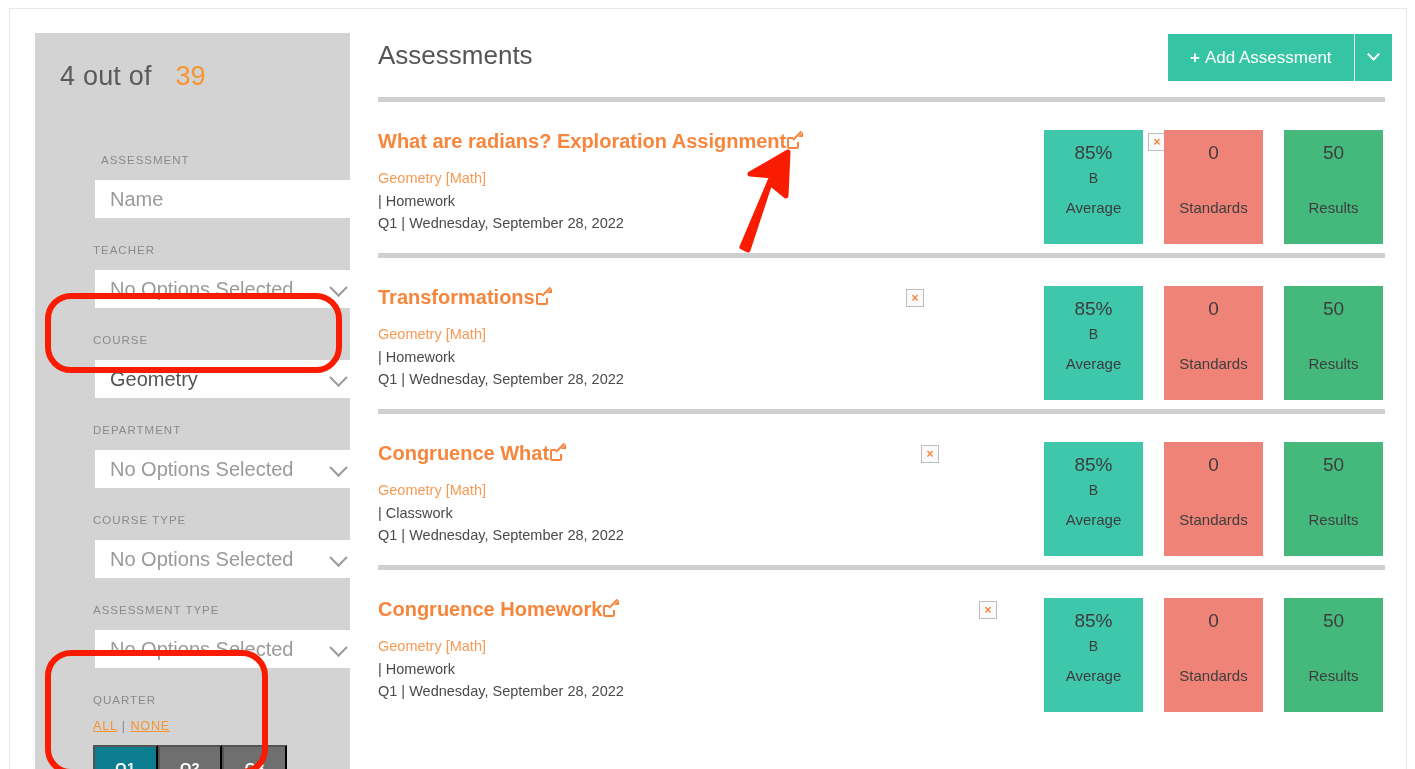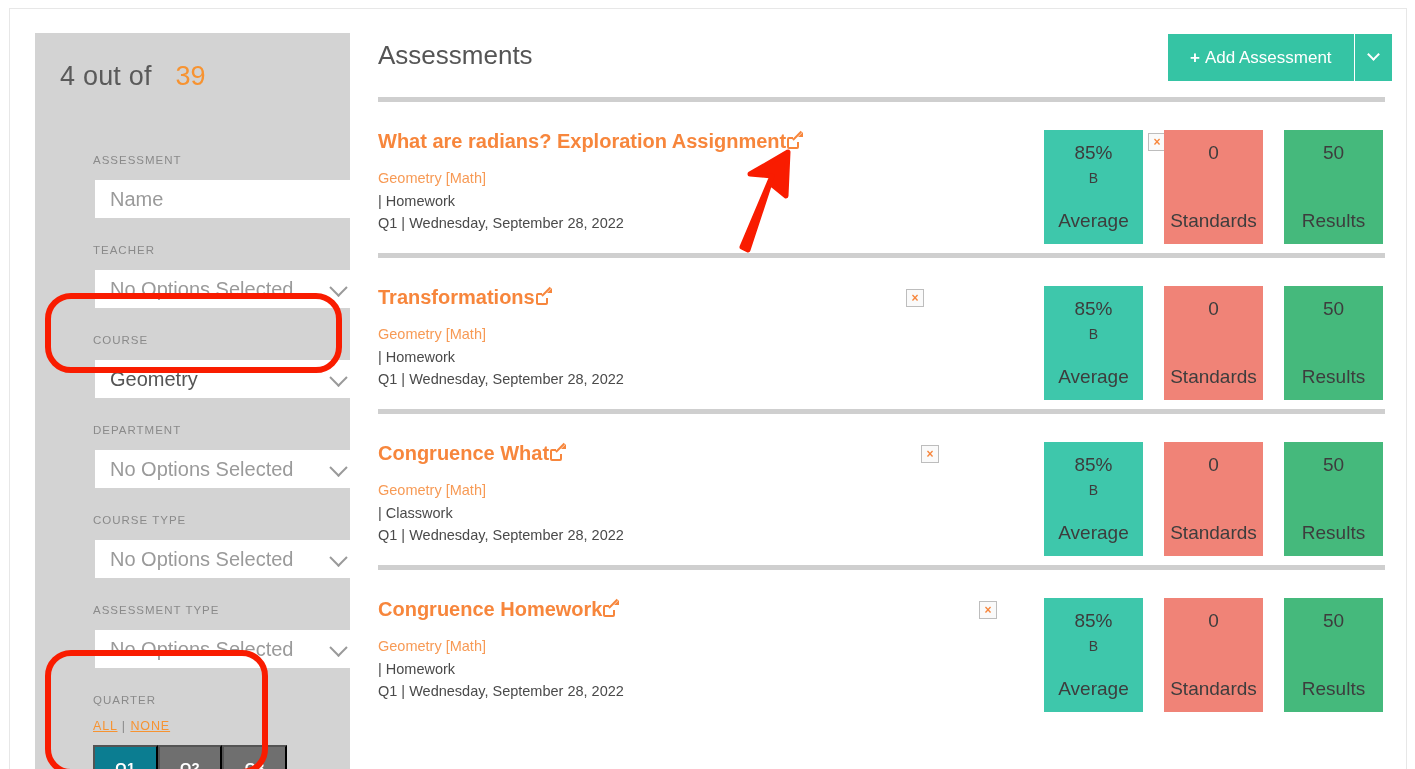--- a/index.html
+++ b/index.html
@@ -284,7 +284,7 @@
       <span>4 out of </span><span class="count-total">39</span>
     </div>
 
-    <div class="field-label" style="left:58px; top:121px;text-align:right;">ASSESSMENT</div>
+    <div class="field-label" style="left:66px; top:121px;text-align:right;">ASSESSMENT</div>
     <div class="field-box" style="top:147px;">
       <span class="ftext">Name</span>
     </div>

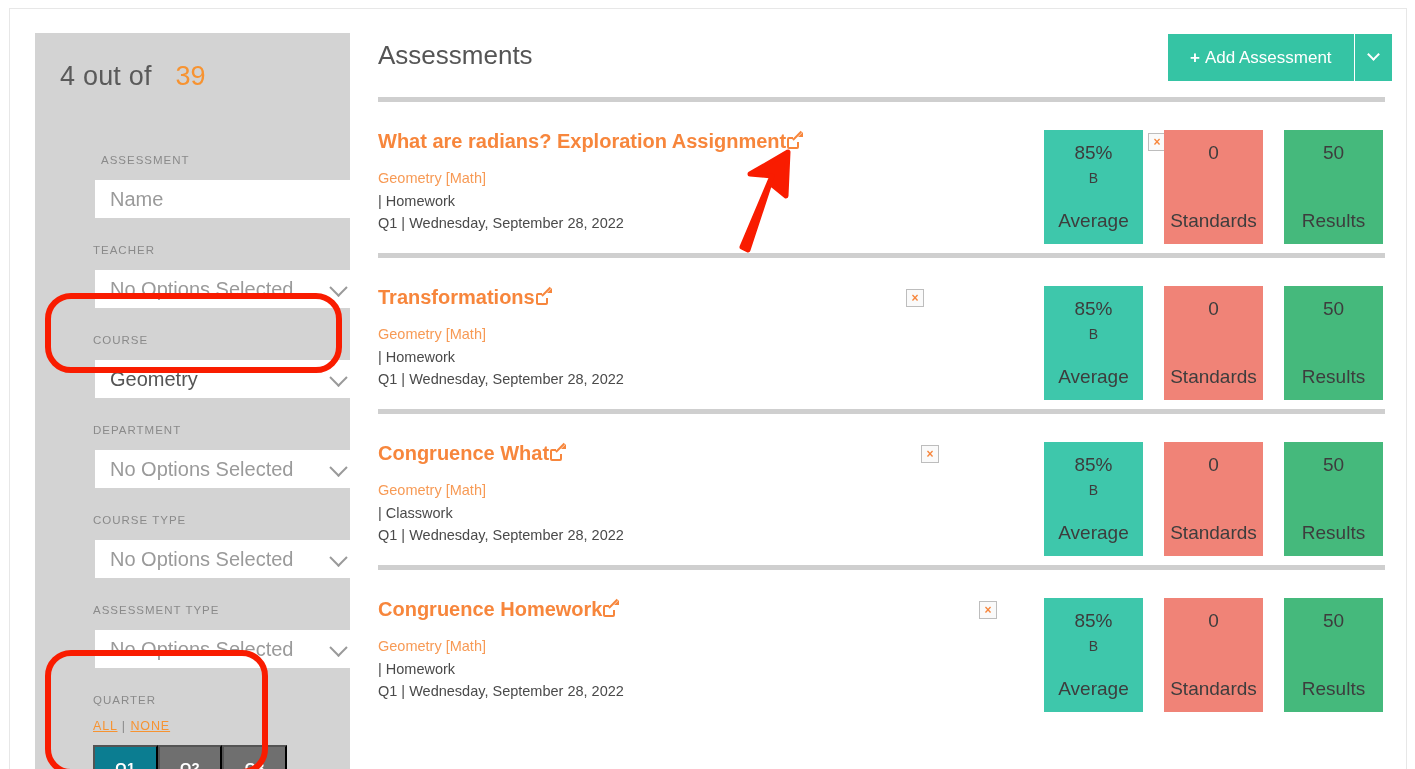--- a/index.html
+++ b/index.html
@@ -258,7 +258,7 @@
   }
   .tile .val { font-size: 19px; margin-top: 12px; }
   .tile .sub { font-size: 14px; margin-top: 6px; }
-  .tile .lbl { font-size: 19px; position: absolute; bottom: 12px; }
+  .tile .lbl { font-size: 15px; position: absolute; bottom: 28px; }
   .tile.teal { background: #3ec7ab; }
   .tile.salmon { background: #f08377; }
   .tile.green { background: #45b97c; }

